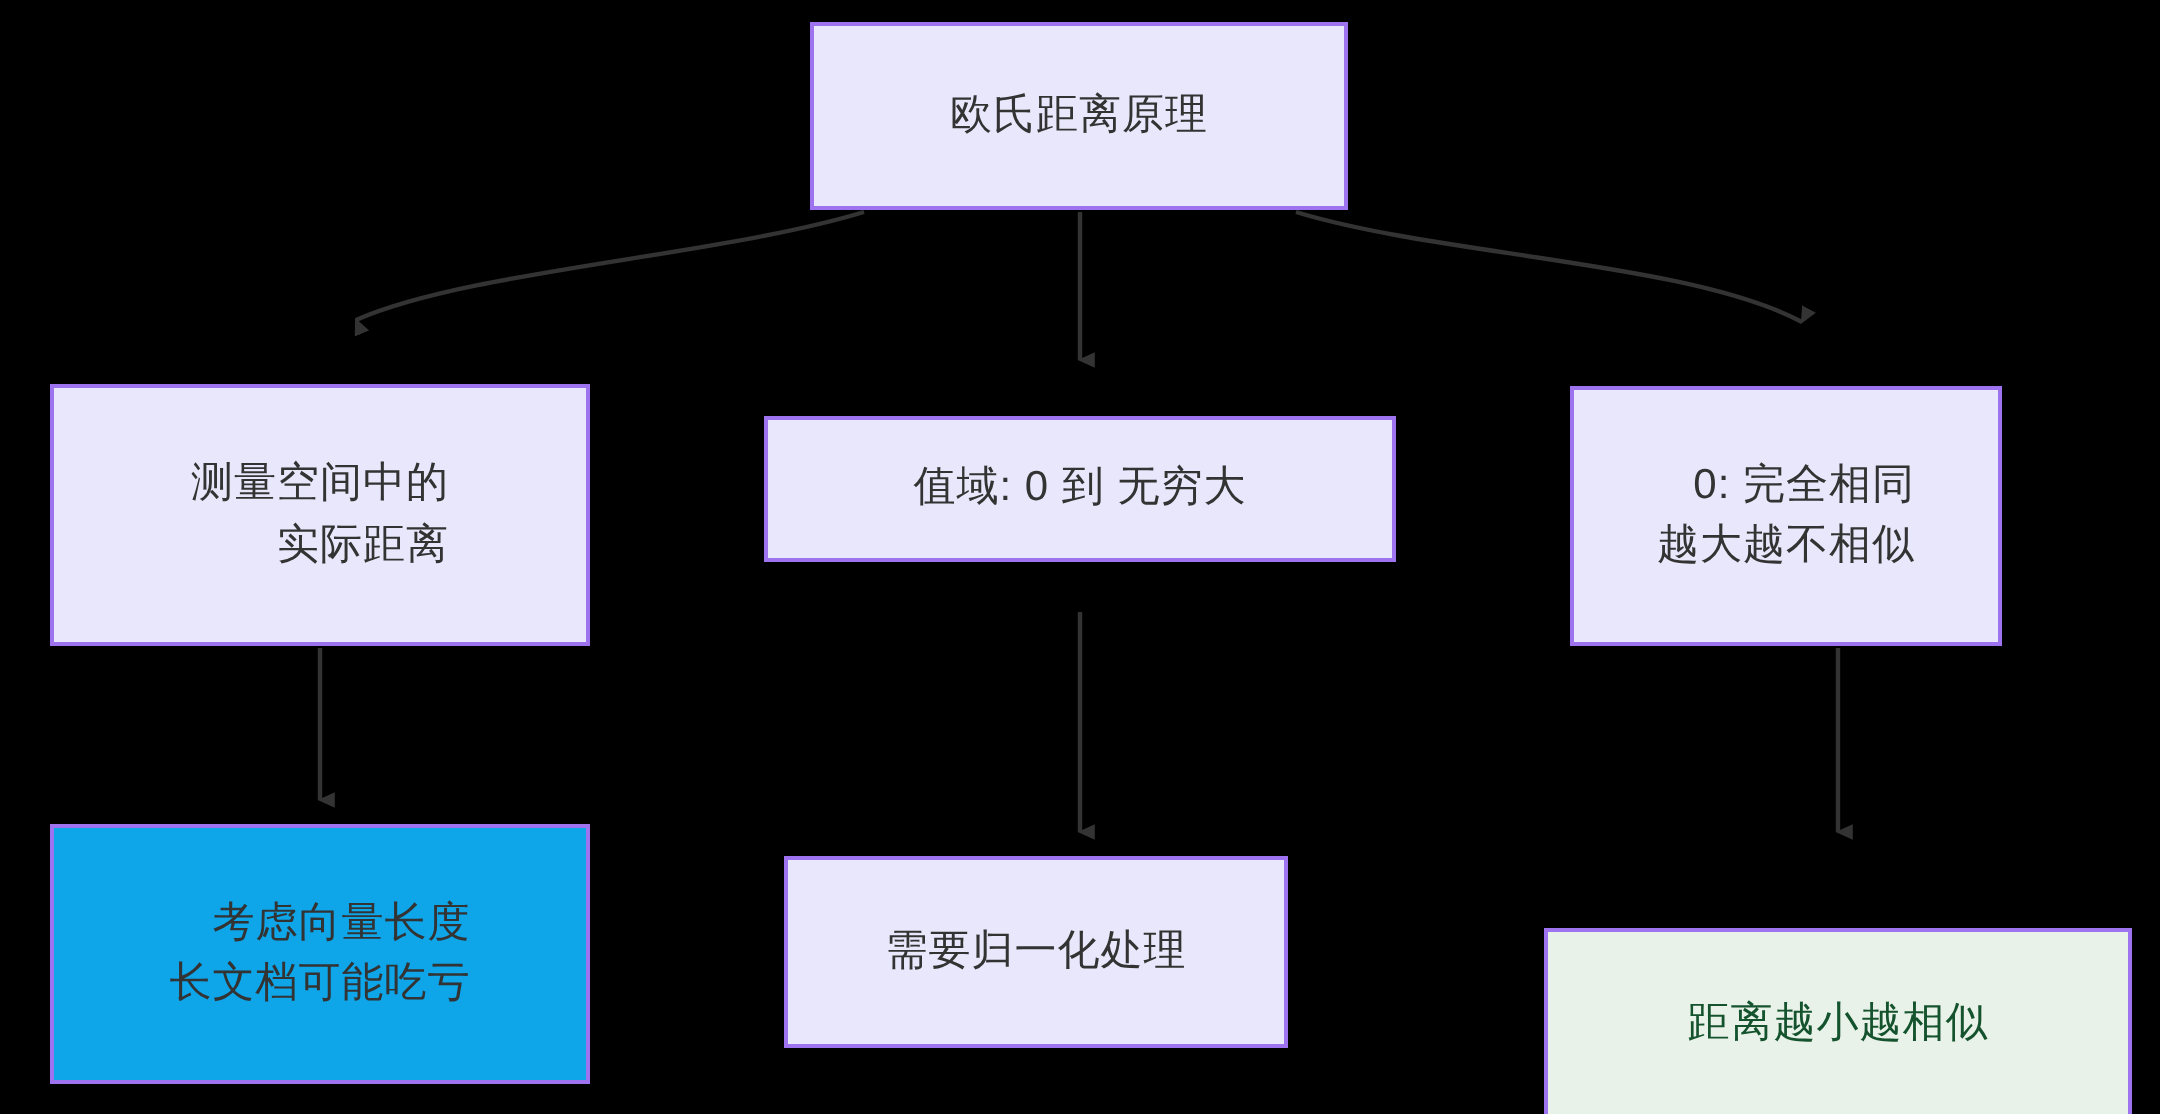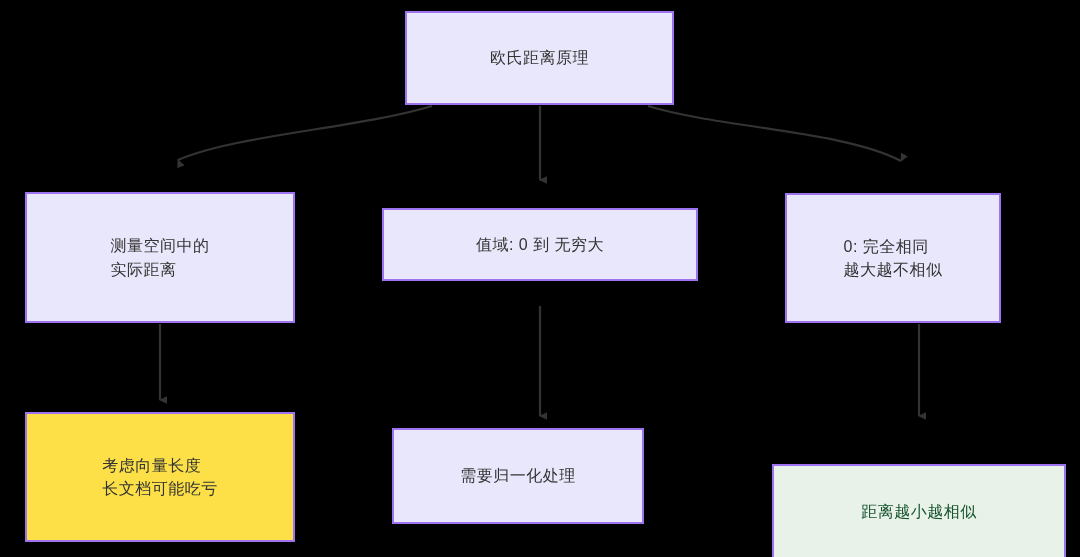--- a/index.html
+++ b/index.html
@@ -31,9 +31,9 @@
     display: flex;
     align-items: center;
     justify-content: center;
-    text-align: left;
+    text-align: right;
     color: #333333;
-    font-size: 16px;
+    font-size: 21px;
     line-height: 1.45;
     letter-spacing: 0.5px;
     white-space: pre-line;

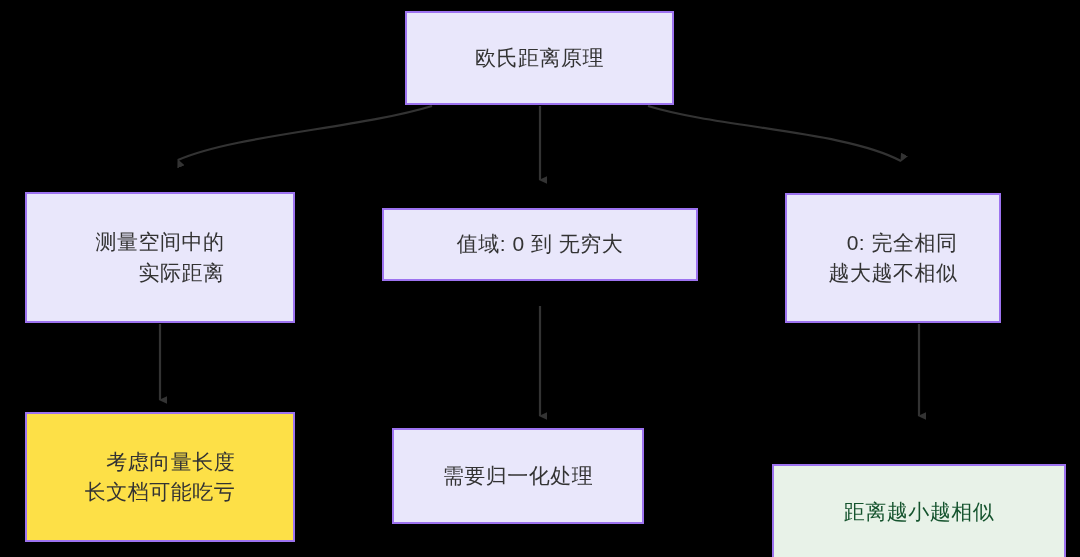--- a/index.html
+++ b/index.html
@@ -77,7 +77,7 @@
   <div class="node" style="left: 785px; top: 193px; width: 216px; height: 130px; background: rgb(233, 231, 251); border-color: rgb(157, 115, 240); color: rgb(51, 51, 51);">0: 完全相同
 越大越不相似</div>
 
-  <div class="node" style="left: 25px; top: 412px; width: 270px; height: 130px; background: #fde047; border-color: rgb(157, 115, 240); color: rgb(51, 51, 51);">考虑向量长度
+  <div class="node" style="left: 25px; top: 412px; width: 270px; height: 130px; background: #0ea5e9; border-color: rgb(157, 115, 240); color: rgb(51, 51, 51);">考虑向量长度
 长文档可能吃亏</div>
 
   <div class="node" style="left: 392px; top: 428px; width: 252px; height: 96px; background: rgb(233, 231, 251); border-color: rgb(157, 115, 240); color: rgb(51, 51, 51);">需要归一化处理</div>

